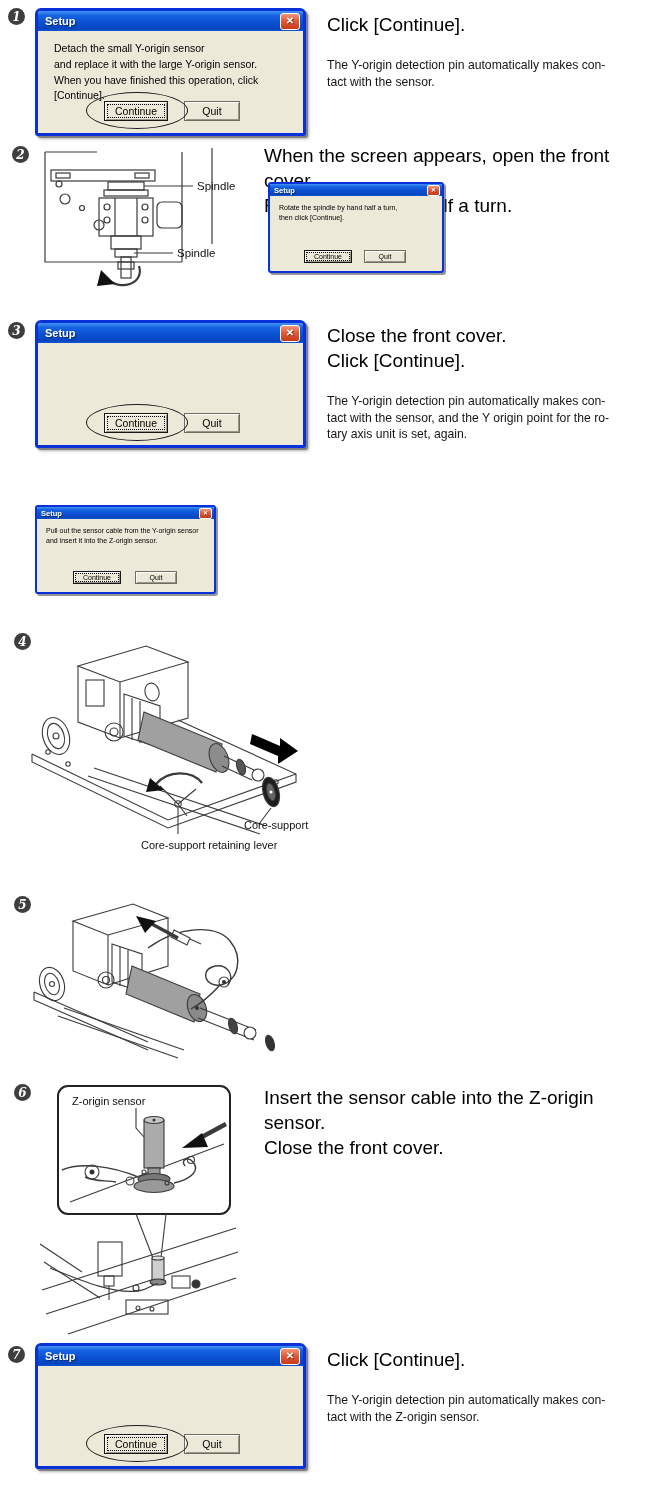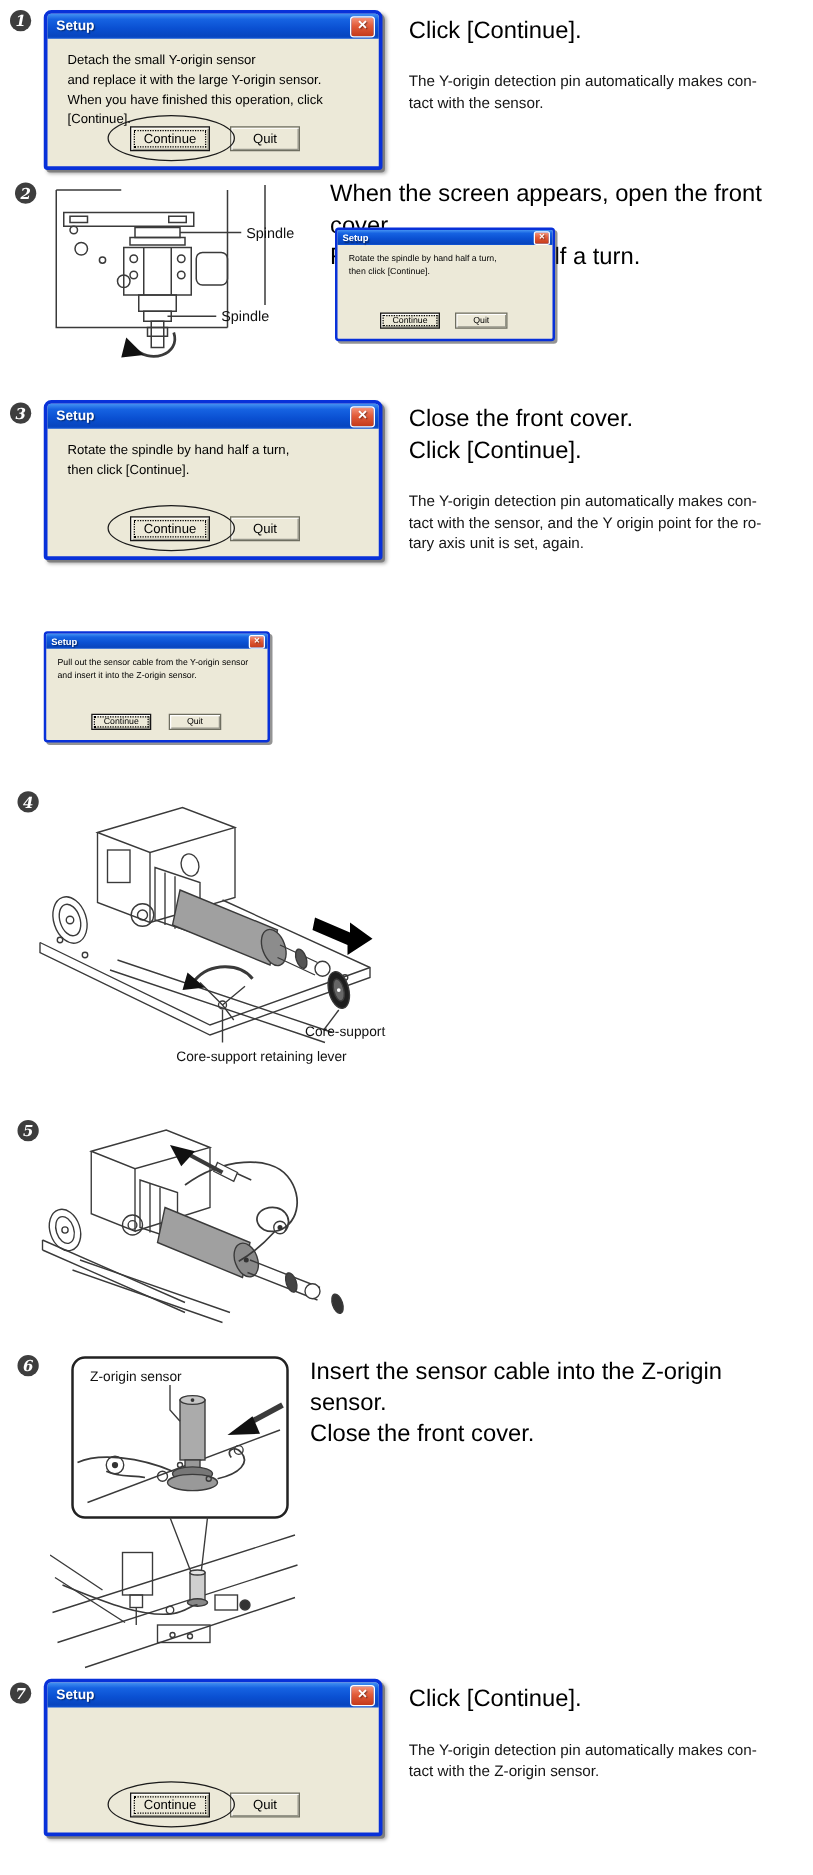--- a/index.html
+++ b/index.html
@@ -135,8 +135,6 @@
       <span>Setup</span>
       <span class="close">✕</span>
     </div>
-    <div class="msg">Rotate the spindle by hand half a turn,
-then click [Continue].</div>
     <button class="xp-btn default btn-continue">Continue</button>
     <button class="xp-btn btn-quit">Quit</button>
     <div class="ellipse"></div>

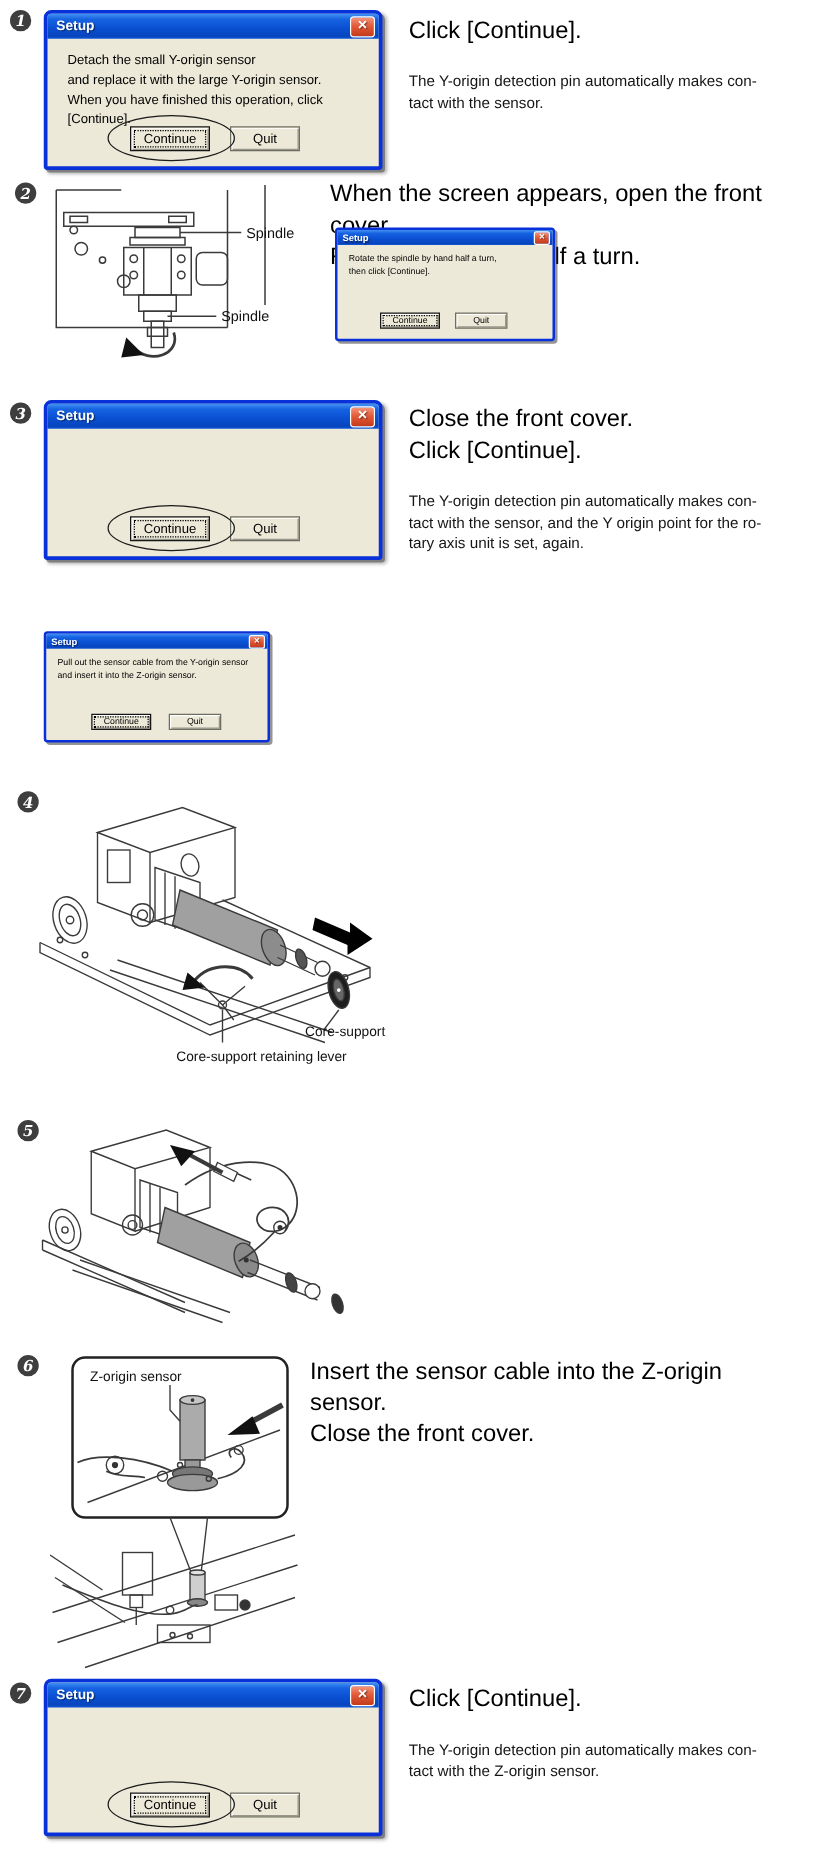--- a/index.html
+++ b/index.html
@@ -283,7 +283,7 @@
     <text x="32" y="23" font-size="11">Z-origin sensor</text>
   </svg>
 
-  <div class="instr" style="left:248px;top:1085px;width:382px">Insert the sensor cable into the Z-origin sensor.
+  <div class="instr" style="left:264px;top:1085px;width:382px">Insert the sensor cable into the Z-origin sensor.
 Close the front cover.</div>
 
   <div class="marker" style="left:8px;top:1346px">7</div>

